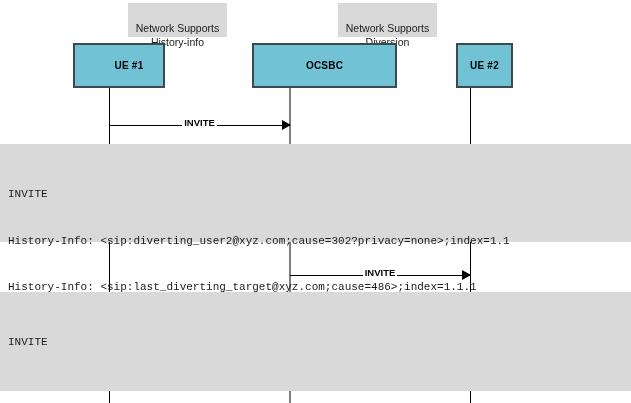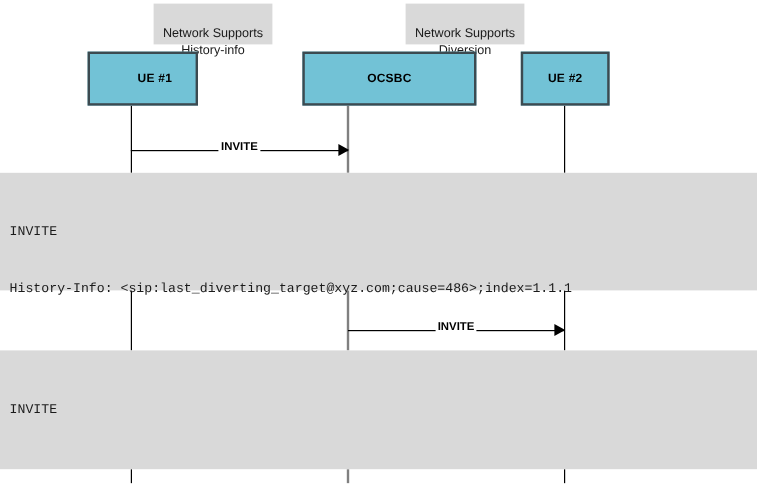--- a/index.html
+++ b/index.html
@@ -62,7 +62,7 @@
   }
   #participant-ue1   { left: 73px;  top: 43px; width: 92px;  height: 45px; padding-left: 20px; }
   #participant-ocsbc { left: 218px; top: 43px; width: 145px; height: 45px; margin-left: 34px; }
-  #participant-ue2   { left: 434px; top: 43px; width: 74px;  height: 45px; }
+  #participant-ue2   { left: 456px; top: 43px; width: 57px;  height: 45px; }
 
   
   .message { position: absolute; height: 18px; }

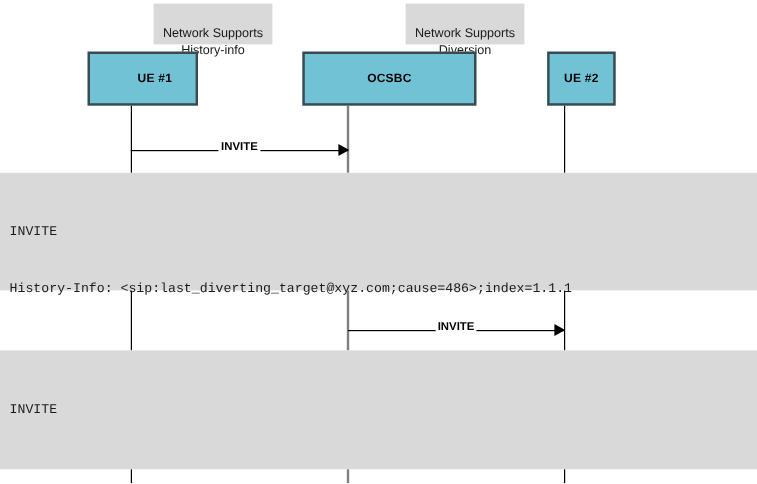--- a/index.html
+++ b/index.html
@@ -166,6 +166,7 @@
 
   <div class="sip-block" id="sip-block-history-info">
     <span class="sip-line">INVITE</span>
+    <span class="sip-line">History-Info: &lt;sip:diverting_user2@xyz.com;cause=302?privacy=none&gt;;index=1.1</span>
     <span class="sip-line">History-Info: &lt;sip:last_diverting_target@xyz.com;cause=486&gt;;index=1.1.1</span>
   </div>
 

